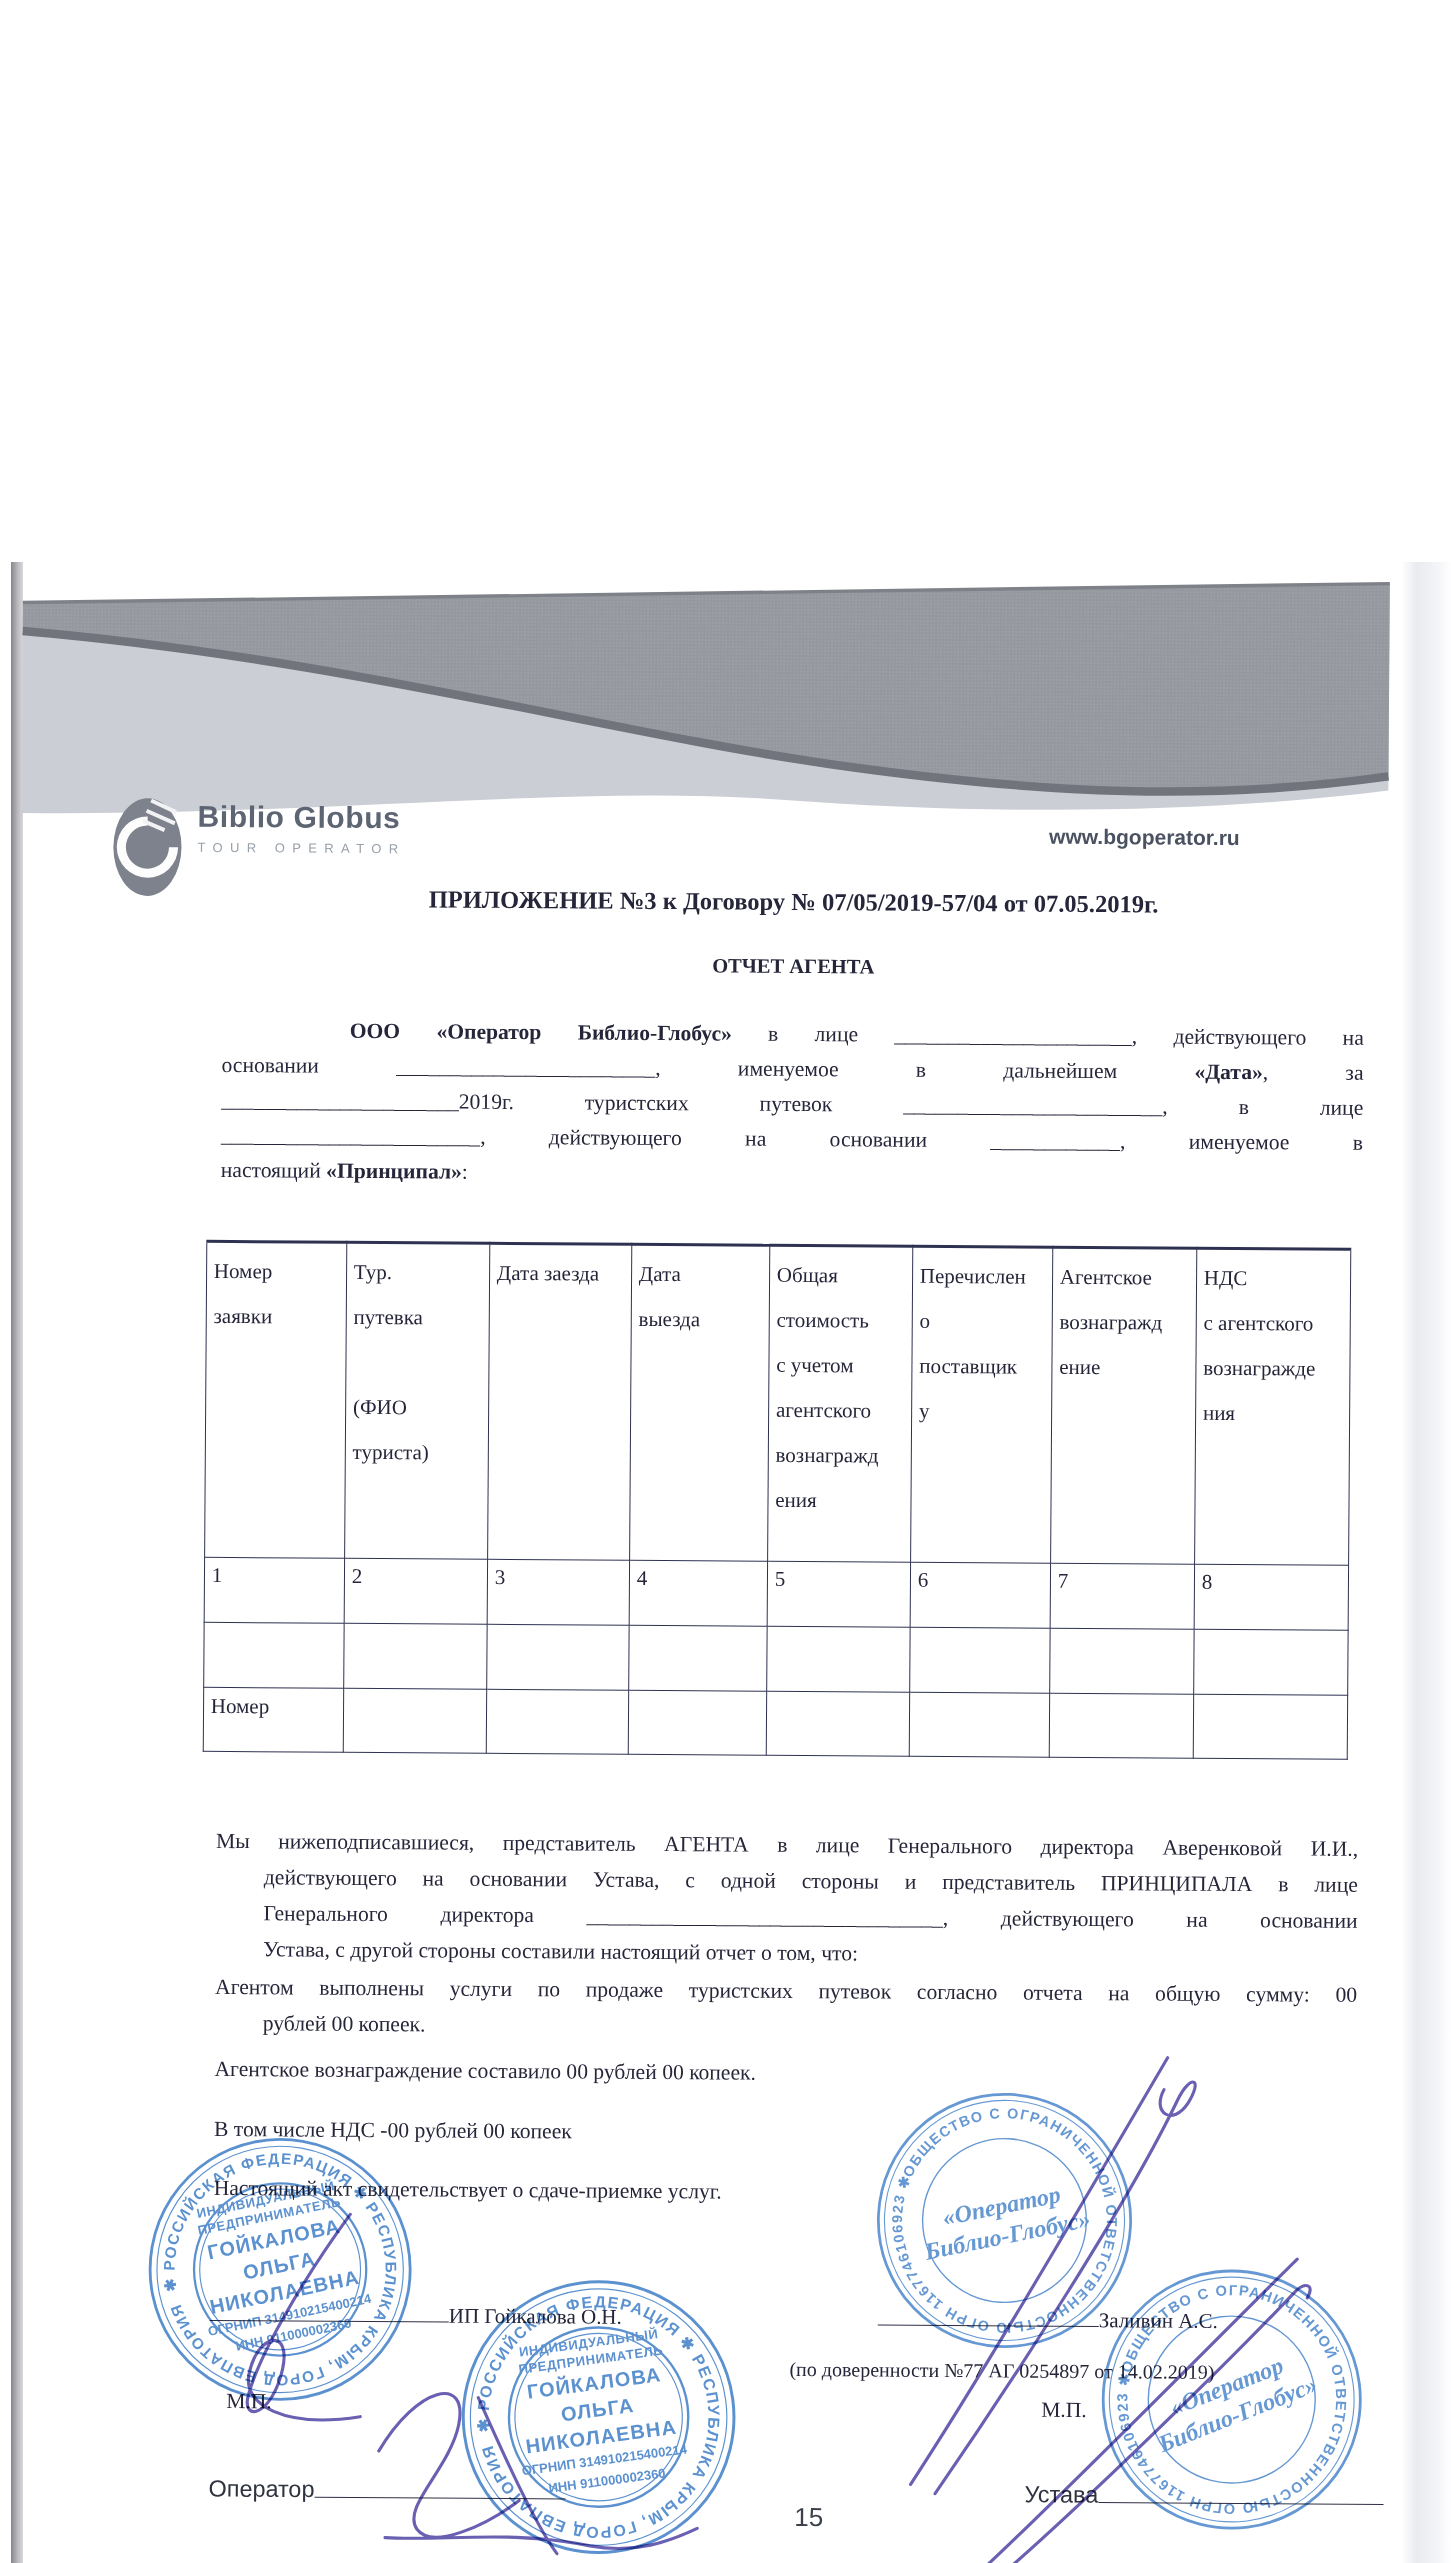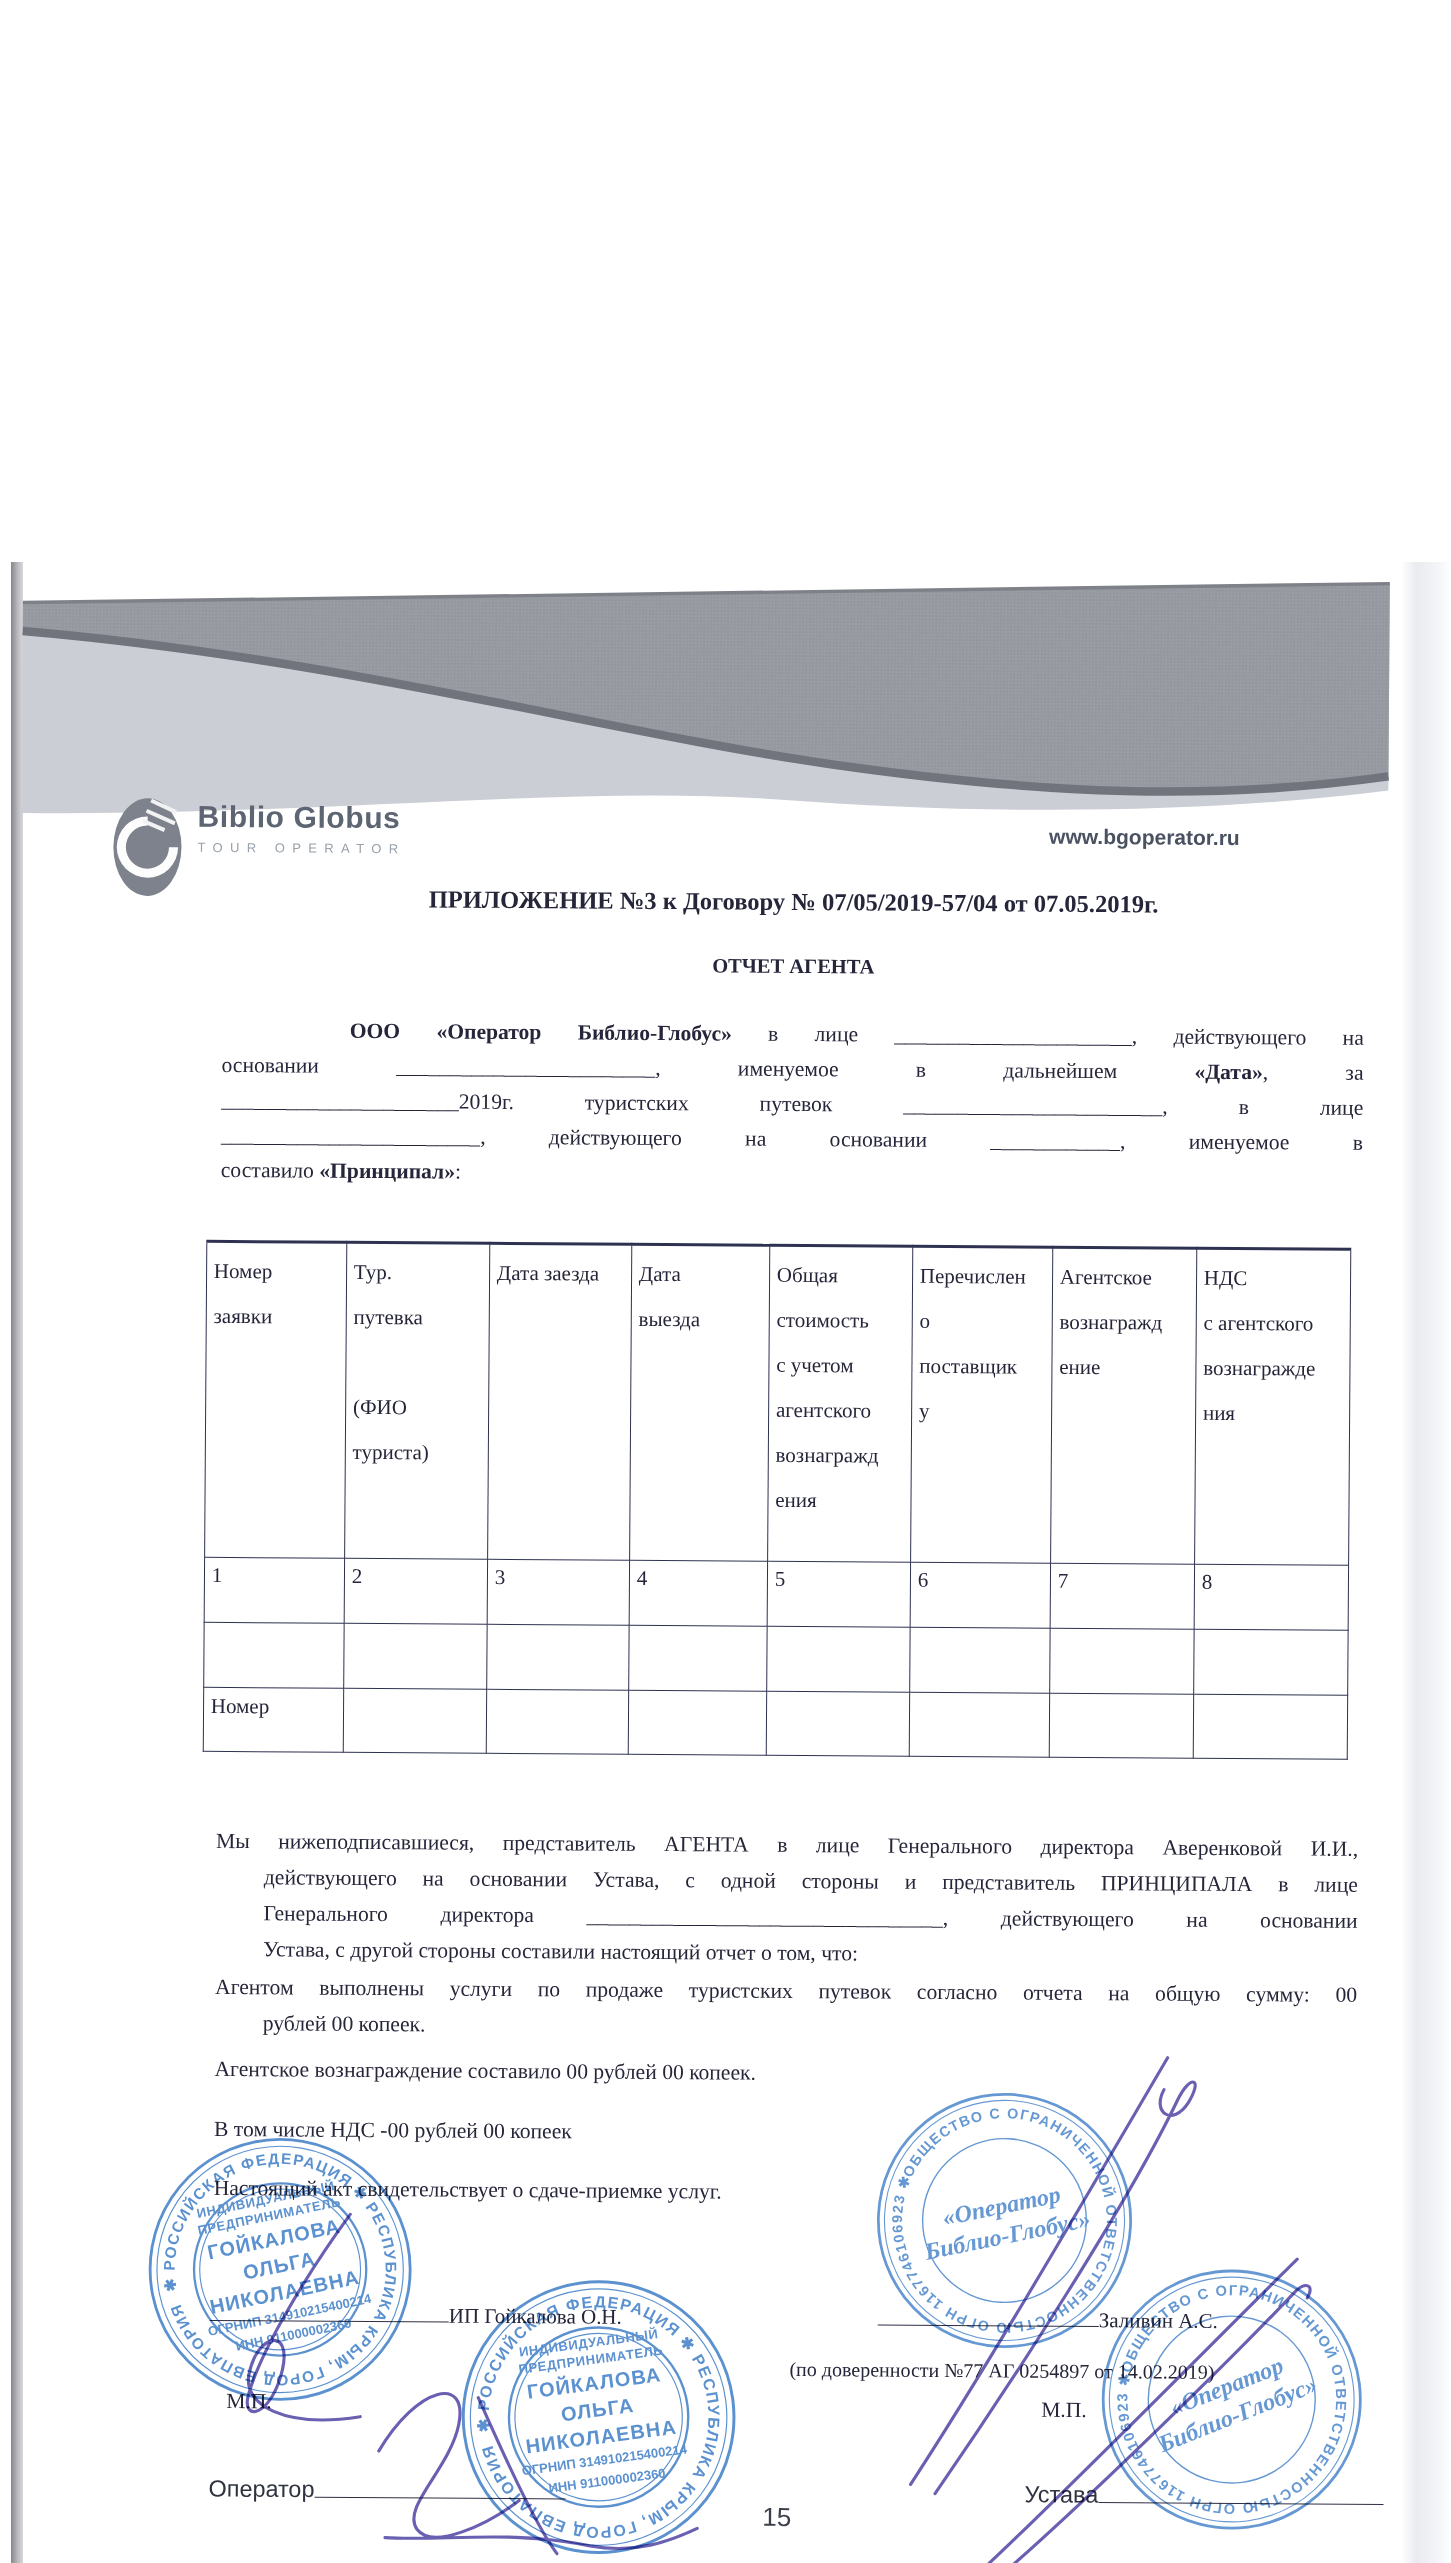--- a/index.html
+++ b/index.html
@@ -113,7 +113,7 @@
       <div class="line just"><span>основании ________________________, именуемое в дальнейшем </span><b>«Дата»</b><span>, за</span></div>
       <div class="line just">______________________2019г. туристских путевок ________________________, в лице</div>
       <div class="line just">________________________, действующего на основании ____________, именуемое в</div>
-      <div class="line"><span>составило </span><b>«Принципал»</b><span>:</span></div>
+      <div class="line"><span>настоящий </span><b>«Принципал»</b><span>:</span></div>
     </div>
 
     <table class="rep abs" style="left:211px;top:1240px;">

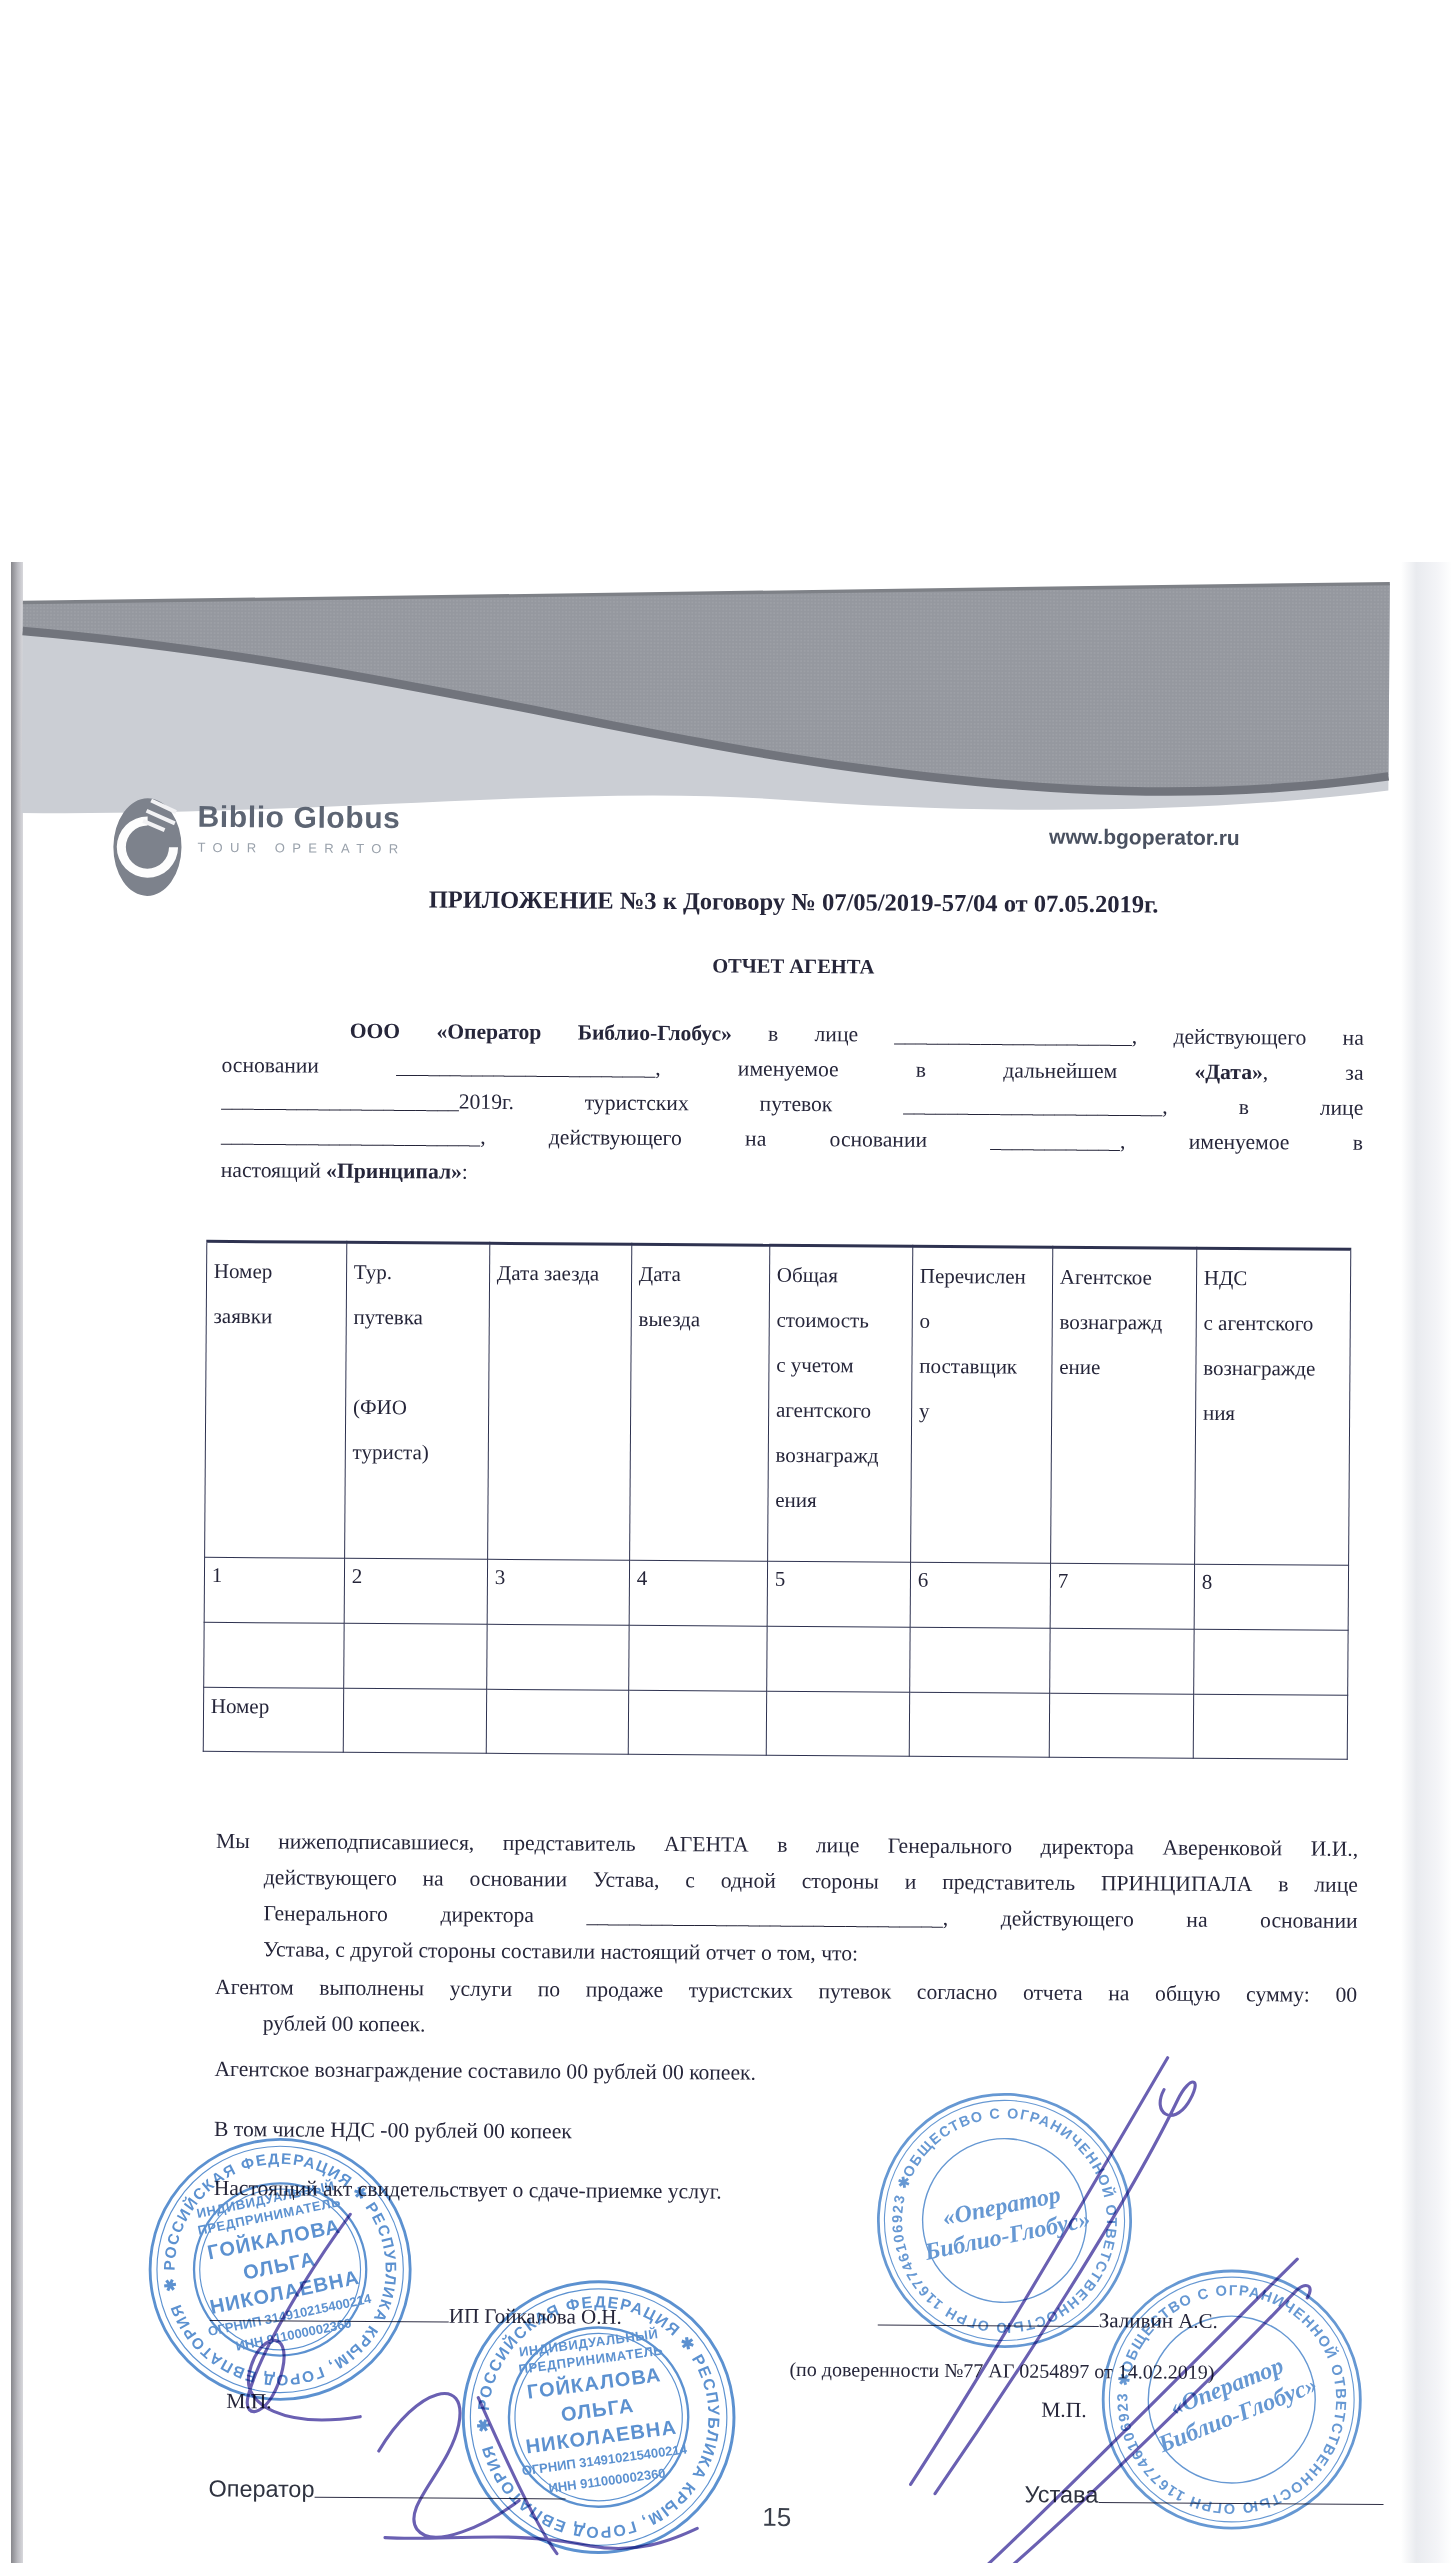--- a/index.html
+++ b/index.html
@@ -54,7 +54,7 @@
   .mp{font-size:21.6px;}
   .proxy{font-size:20px;white-space:nowrap;}
   .role{font-family:"Liberation Sans",sans-serif;font-size:23.4px;color:#2f3340;white-space:nowrap;}
-  .pagenum{font-family:"Liberation Sans",sans-serif;font-size:26px;color:#3b404b;}
+  .pagenum{font-family:"Liberation Sans",sans-serif;font-size:26px;color:#3b404b;margin-left:32px;}
   
   .stamp{position:absolute;mix-blend-mode:multiply;opacity:.85;}
   .stamp svg{position:absolute;left:0;top:0;}

